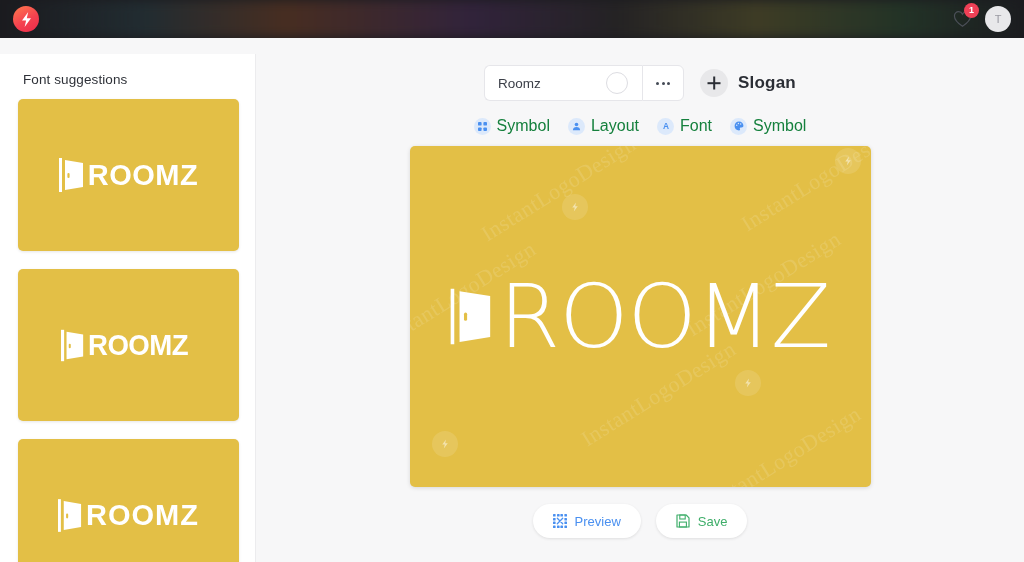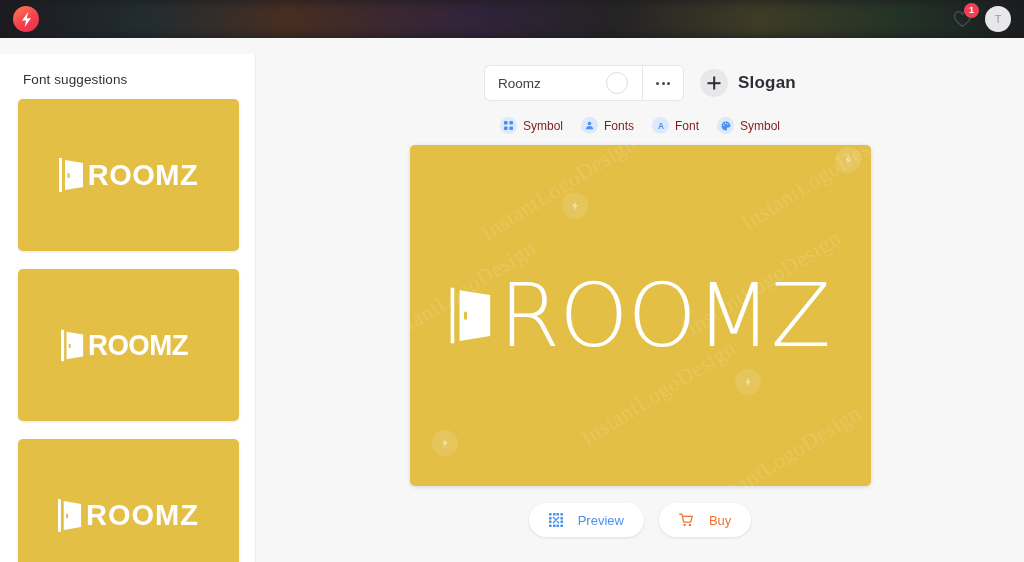--- a/index.html
+++ b/index.html
@@ -164,7 +164,7 @@
     flex: none;
   }
   .tab-ico svg { display: block; }
-  .tab-label { font-size: 12px; color: #7f1d1d; }
+  .tab-label { font-size: 16px; color: #15803d; }
 
   .canvas {
     width: 461px; height: 341px;

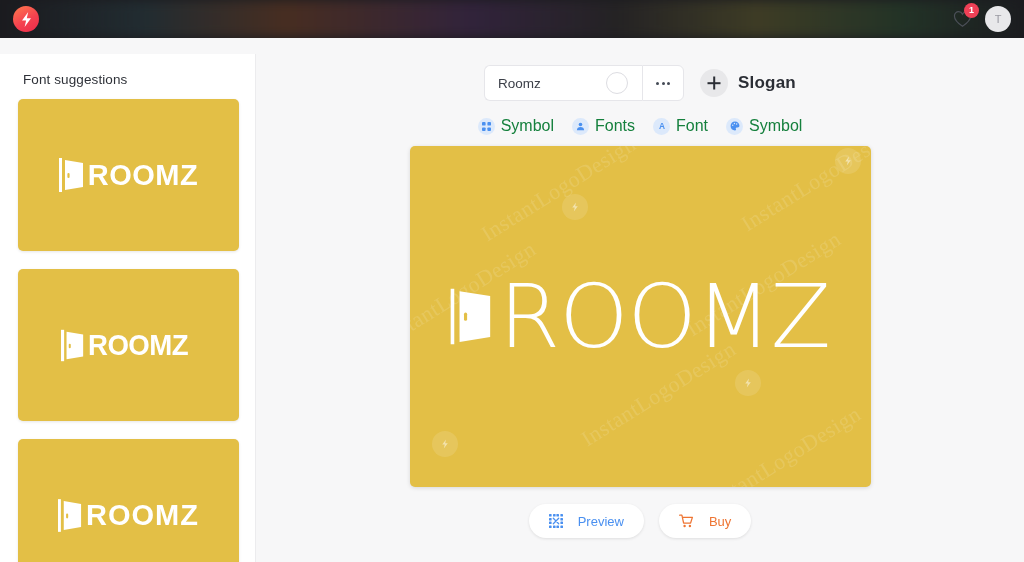--- a/index.html
+++ b/index.html
@@ -324,7 +324,7 @@
             <path d="M1.2 11 C1.2 8.1 3.3 6.6 6 6.6 C8.7 6.6 10.8 8.1 10.8 11 Z" fill="#4a90f0"></path>
           </svg>
         </span>
-        <span class="tab-label">Fonts</span>
+        <span class="tab-label">Layout</span>
       </div>
 
       <div class="tab">

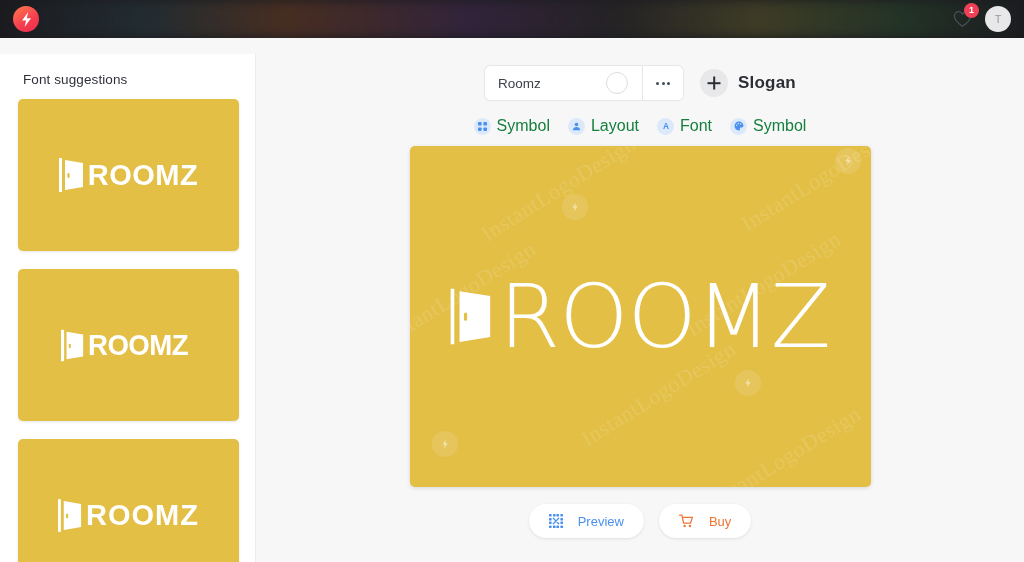--- a/index.html
+++ b/index.html
@@ -203,7 +203,7 @@
     gap: 15px; margin-top: 17px;
   }
   .pill {
-    display: flex; align-items: center; gap: 15px;
+    display: flex; align-items: center; gap: 8px;
     height: 34px; padding: 0 20px;
     background: #fff; border: 0; border-radius: 17px;
     cursor: pointer;

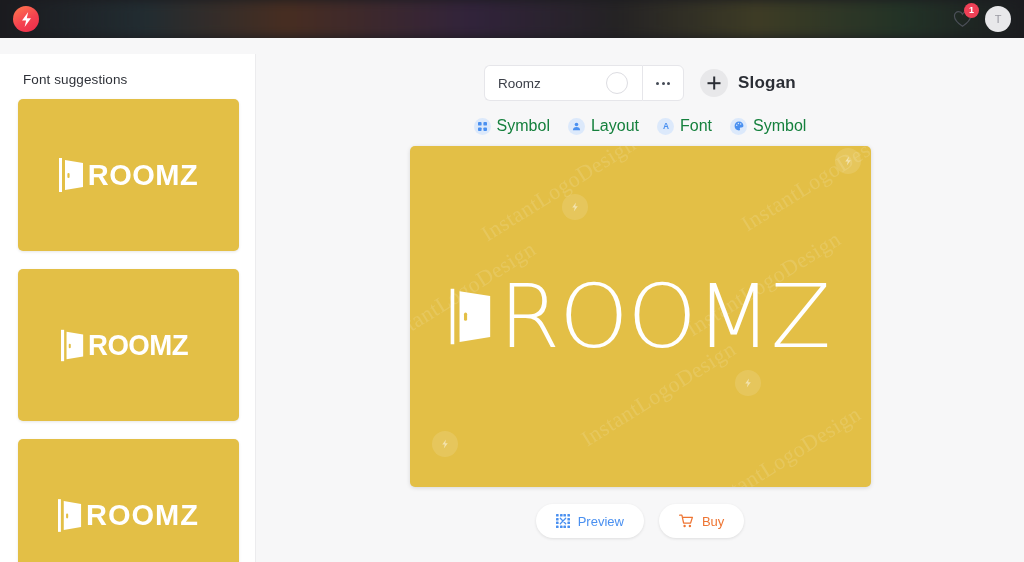--- a/index.html
+++ b/index.html
@@ -413,6 +413,14 @@
         <span>Preview</span>
       </button>
 
+      <button class="pill pill-save">
+        <svg width="14" height="14" viewBox="0 0 14 14" aria-hidden="true">
+          <path d="M1 1 H10.2 L13 3.8 V13 H1 Z" fill="none" stroke="#3fae6a" stroke-width="1.2" stroke-linejoin="round"></path>
+          <rect x="3.8" y="1" width="5.4" height="4" fill="none" stroke="#3fae6a" stroke-width="1.1"></rect>
+          <rect x="3.4" y="8.1" width="7" height="4.9" fill="none" stroke="#3fae6a" stroke-width="1.1"></rect>
+        </svg>
+        <span>Save</span>
+      </button>
 
       <button class="pill pill-buy">
         <svg width="15" height="14" viewBox="0 0 15 14" aria-hidden="true">

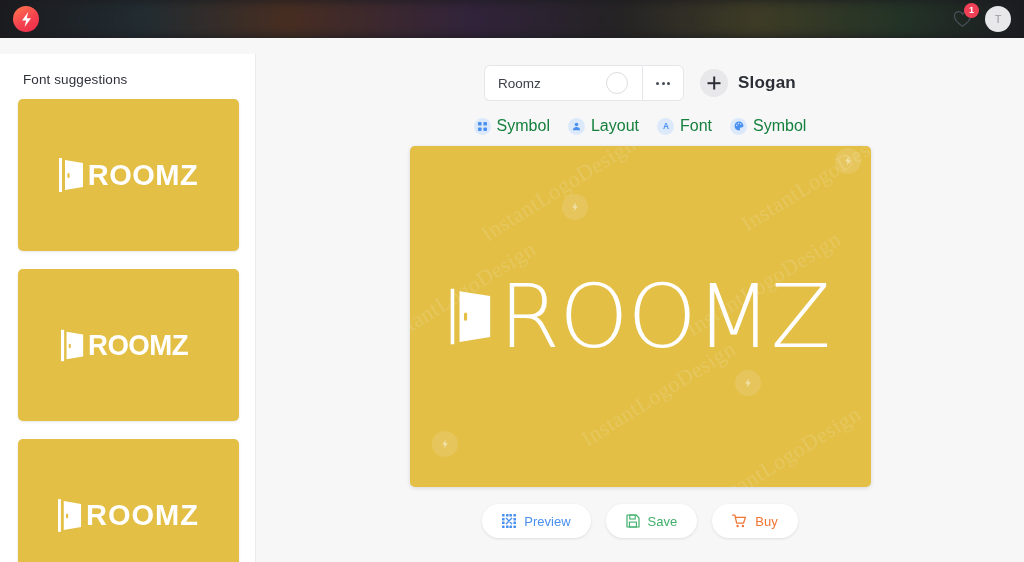--- a/index.html
+++ b/index.html
@@ -422,14 +422,6 @@
         <span>Save</span>
       </button>
 
-      <button class="pill pill-buy">
-        <svg width="15" height="14" viewBox="0 0 15 14" aria-hidden="true">
-          <path d="M0.6 1.2 H2.9 L4.6 9 H11.6 L13.4 3.4 H3.4" fill="none" stroke="#ee7533" stroke-width="1.25" stroke-linecap="round" stroke-linejoin="round"></path>
-          <circle cx="5.6" cy="12" r="1.2" fill="#ee7533"></circle>
-          <circle cx="10.9" cy="12" r="1.2" fill="#ee7533"></circle>
-        </svg>
-        <span>Buy</span>
-      </button>
 
     </div>
 

